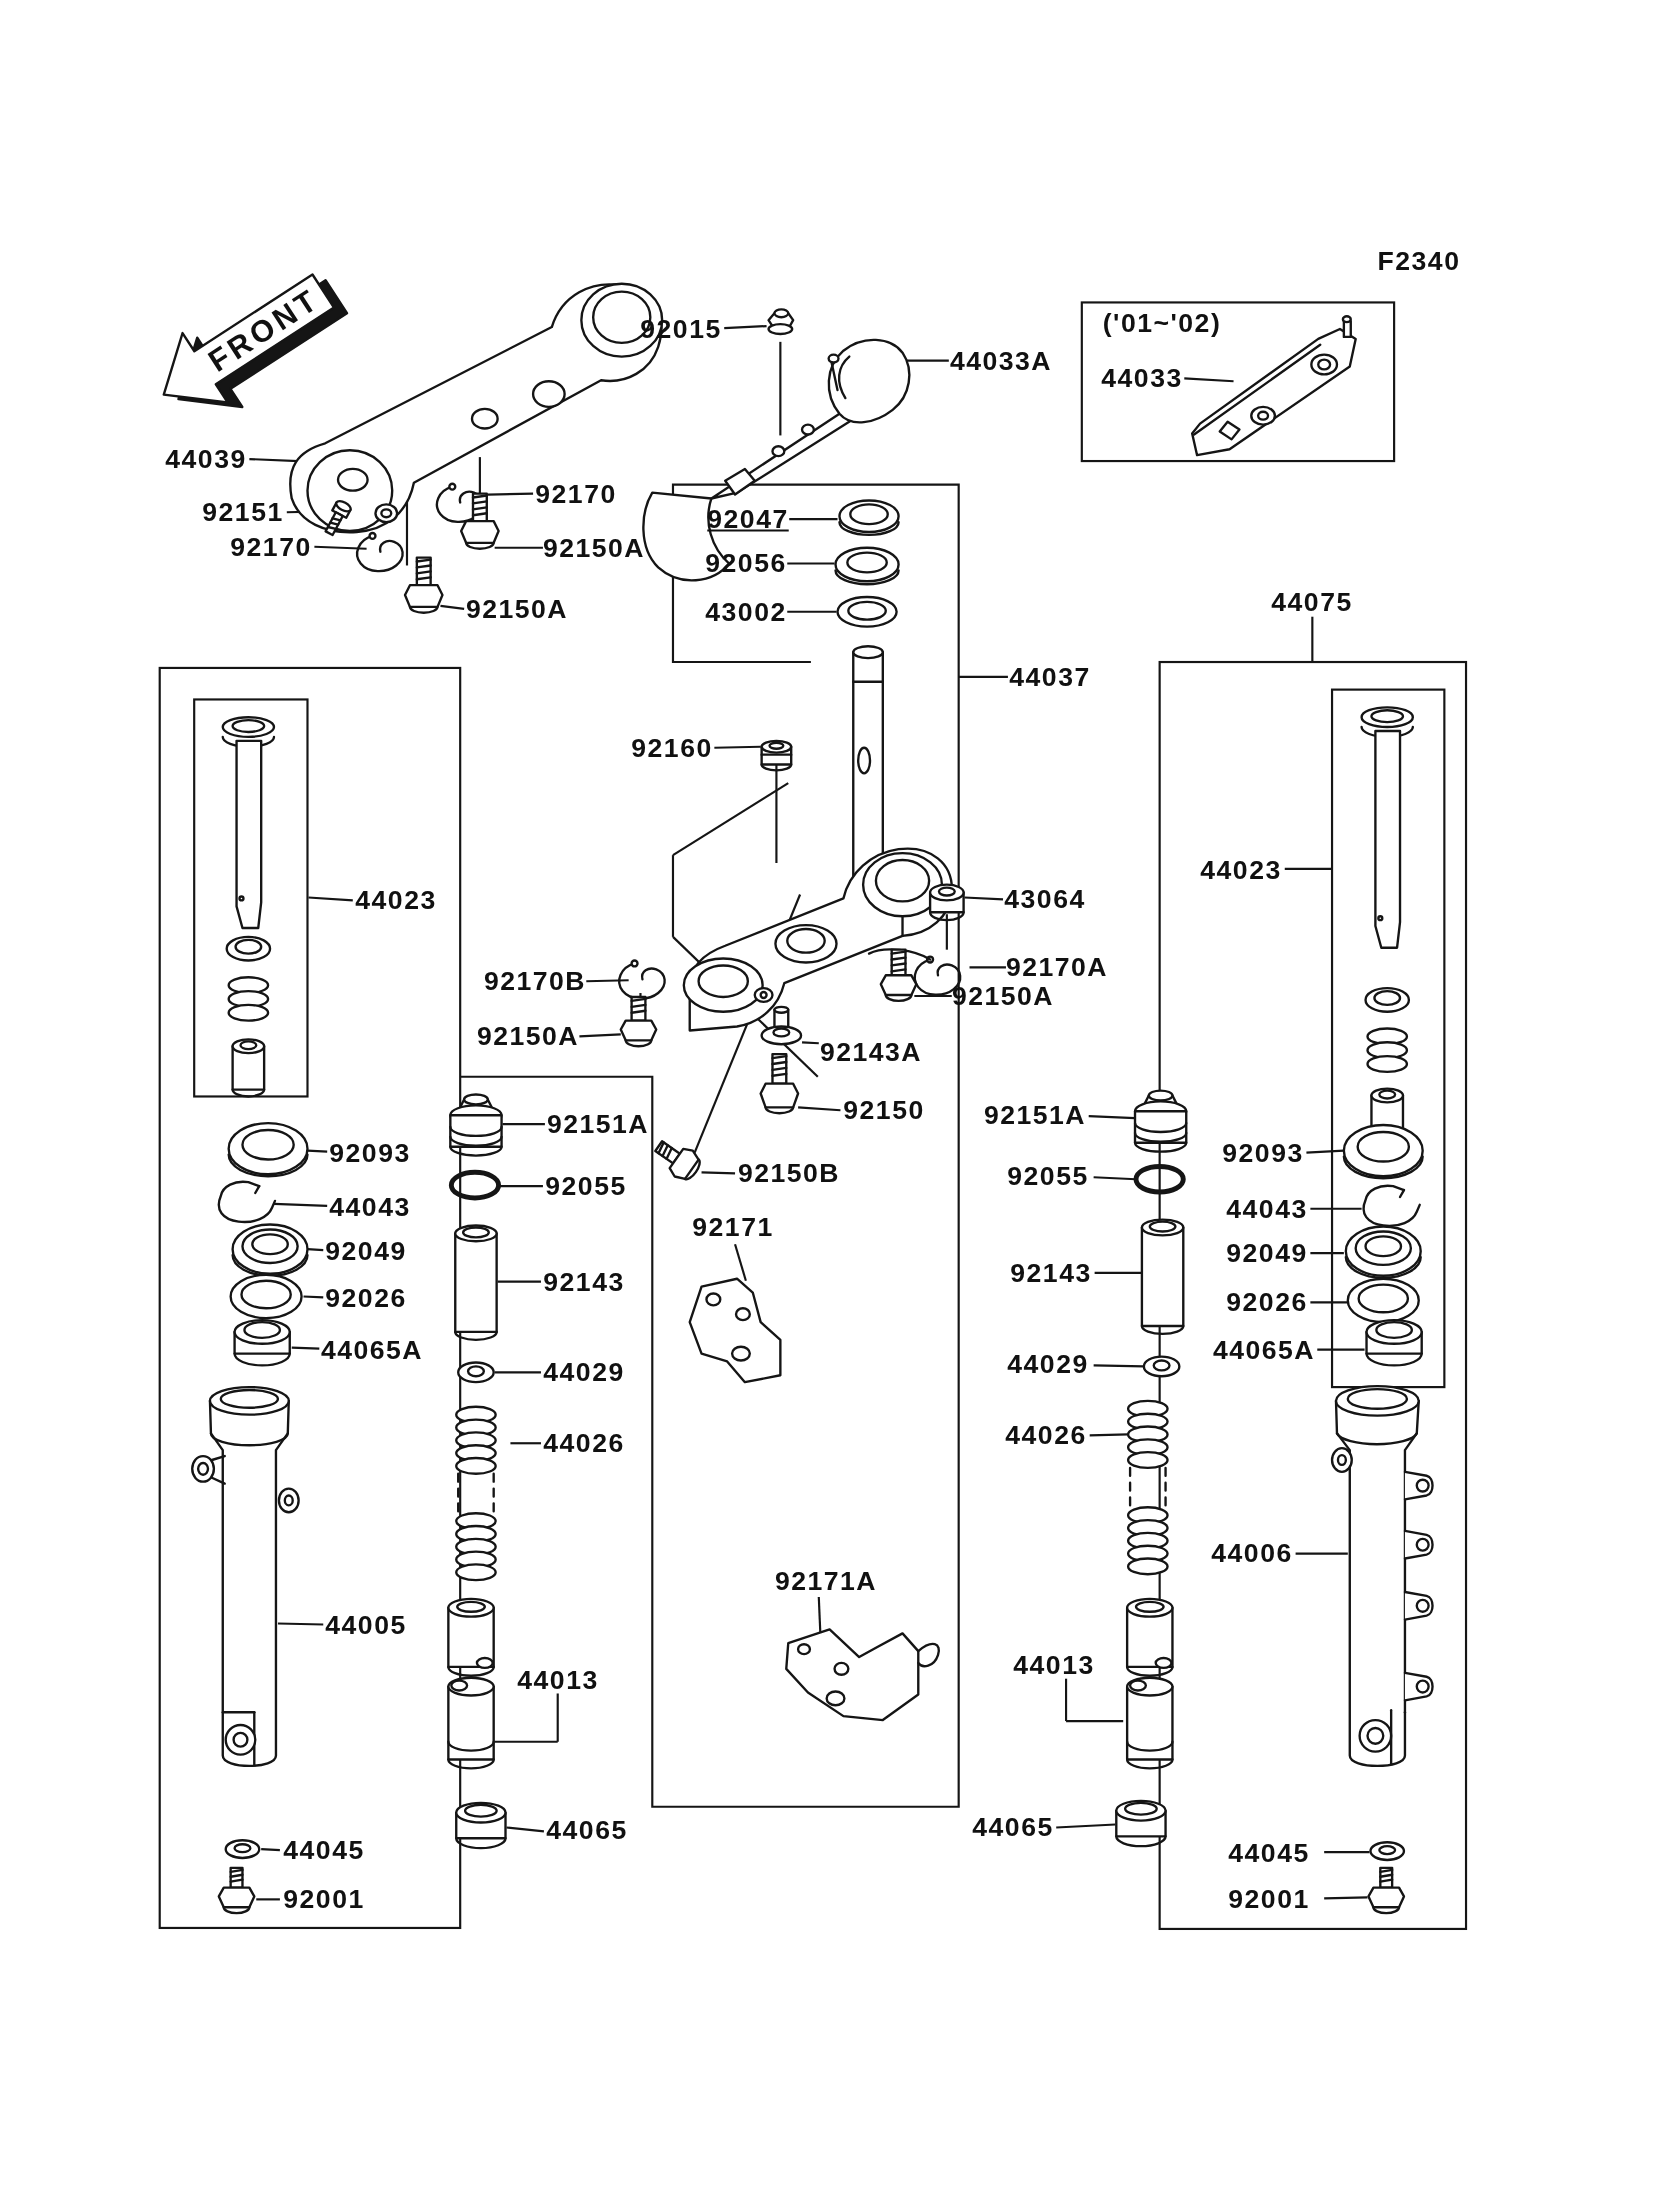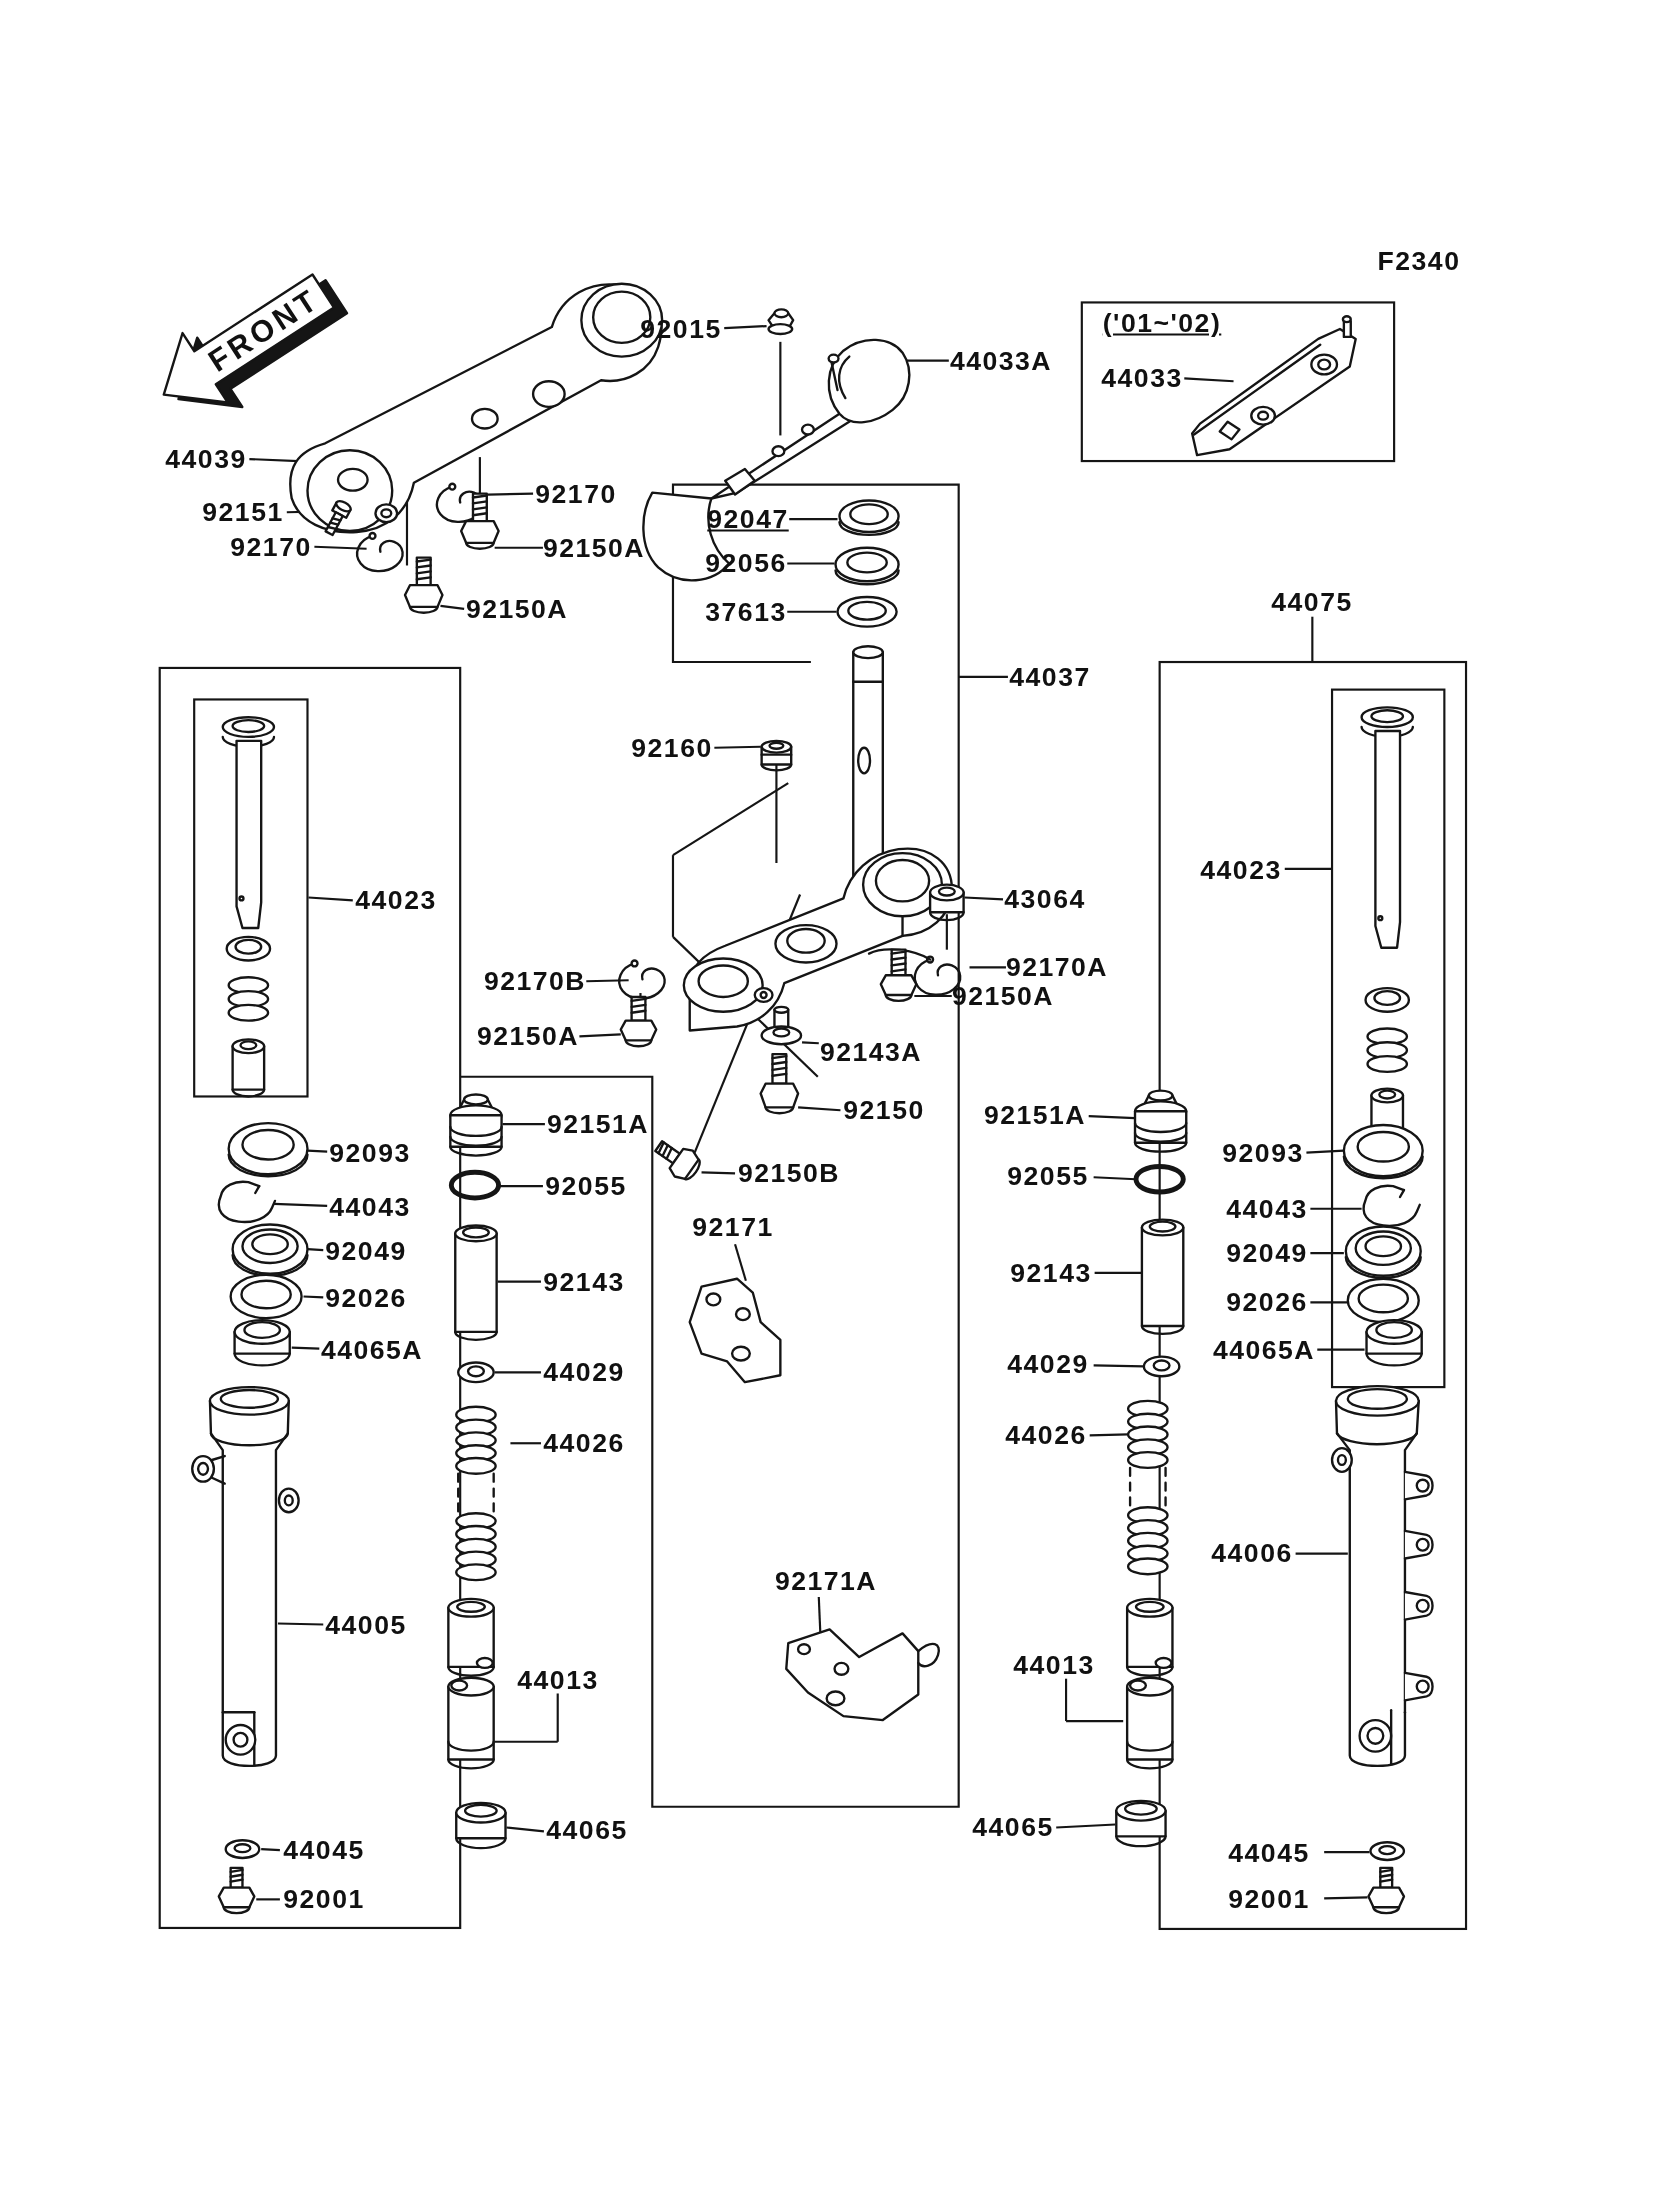--- a/index.html
+++ b/index.html
@@ -561,7 +561,7 @@
 
   <div id="label-layer">
       <div class="part-label" style="left: 1419px; top: 261px;">F2340</div>
-      <div class="part-label" style="left: 1162px; top: 323px; text-decoration: underline;">('01~'02)</div>
+      <div class="part-label" style="left: 1162px; top: 323px;">('01~'02)</div>
       <div class="part-label" style="left: 1142px; top: 378px;">44033</div>
       <div class="part-label" style="left: 206px; top: 459px;">44039</div>
       <div class="part-label" style="left: 243px; top: 512px;">92151</div>

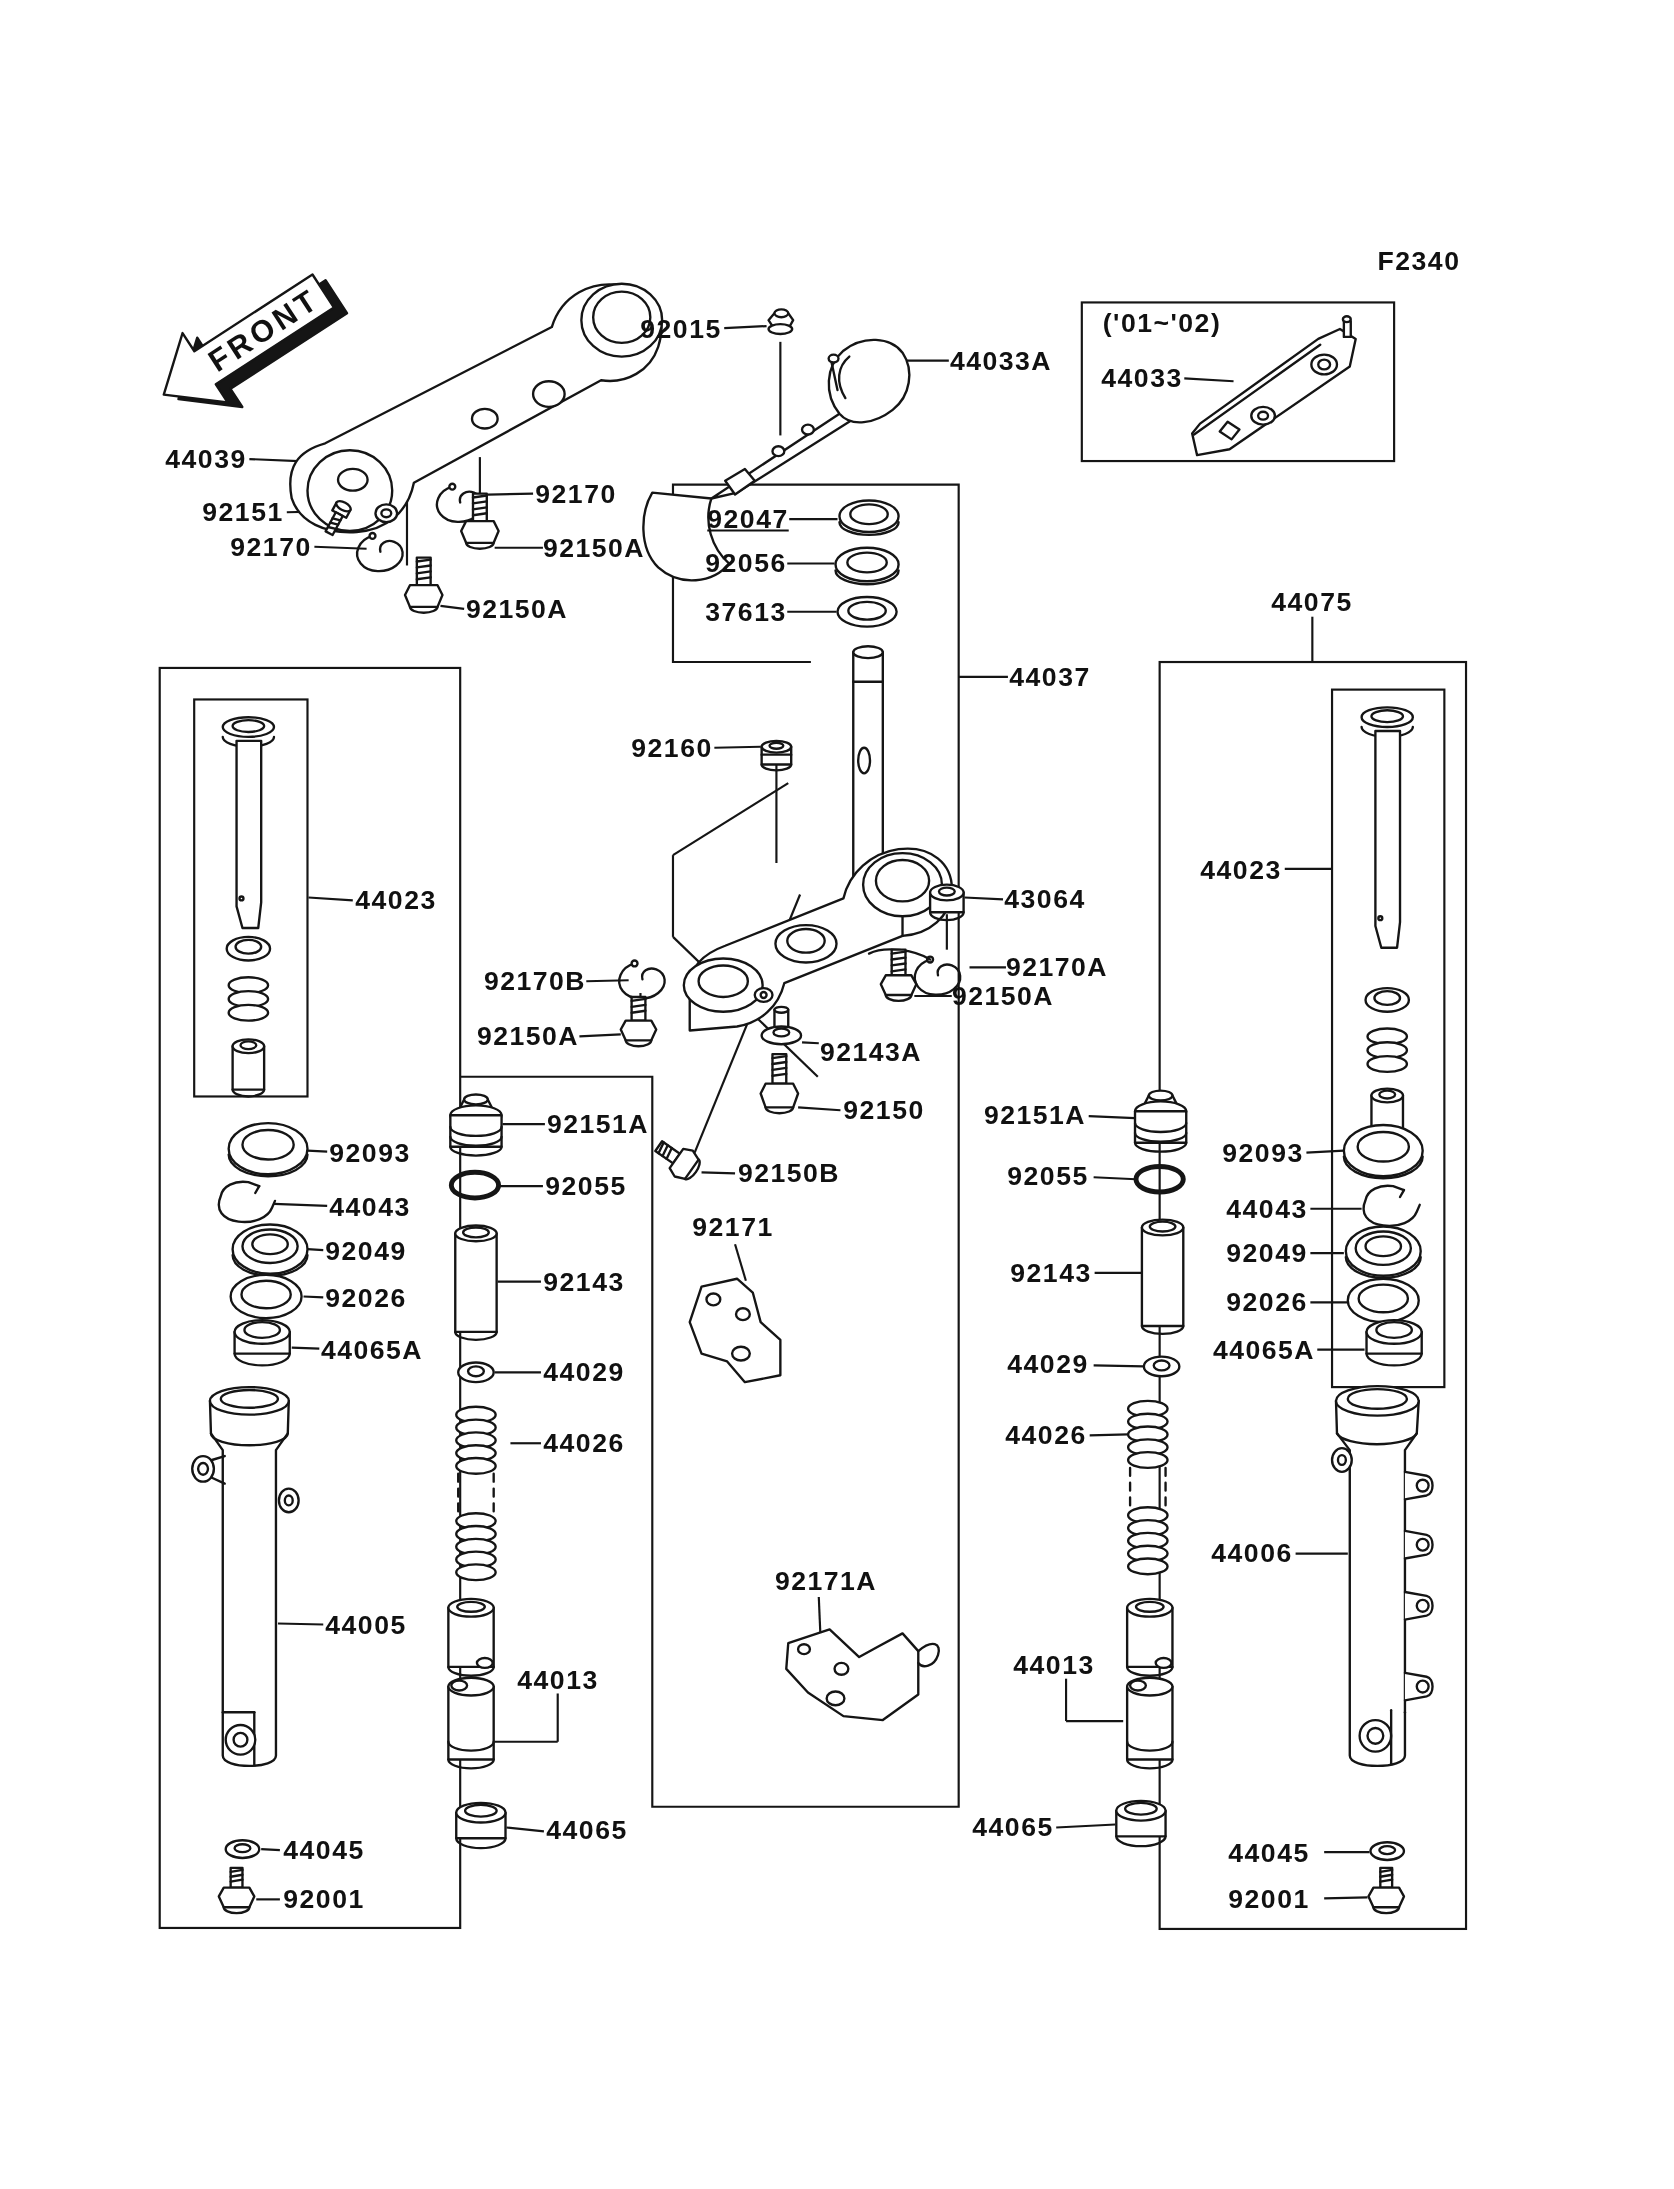--- a/index.html
+++ b/index.html
@@ -573,7 +573,7 @@
       <div class="part-label" style="left: 1001px; top: 361px;">44033A</div>
       <div class="part-label" style="left: 748px; top: 519px; text-decoration: underline;">92047</div>
       <div class="part-label" style="left: 746px; top: 563px;">92056</div>
-      <div class="part-label" style="left: 746px; top: 612px;">37613</div>
+      <div class="part-label" style="left: 746px; top: 612px;">43002</div>
       <div class="part-label" style="left: 1050px; top: 677px;">44037</div>
       <div class="part-label" style="left: 672px; top: 748px;">92160</div>
       <div class="part-label" style="left: 1045px; top: 899px;">43064</div>

